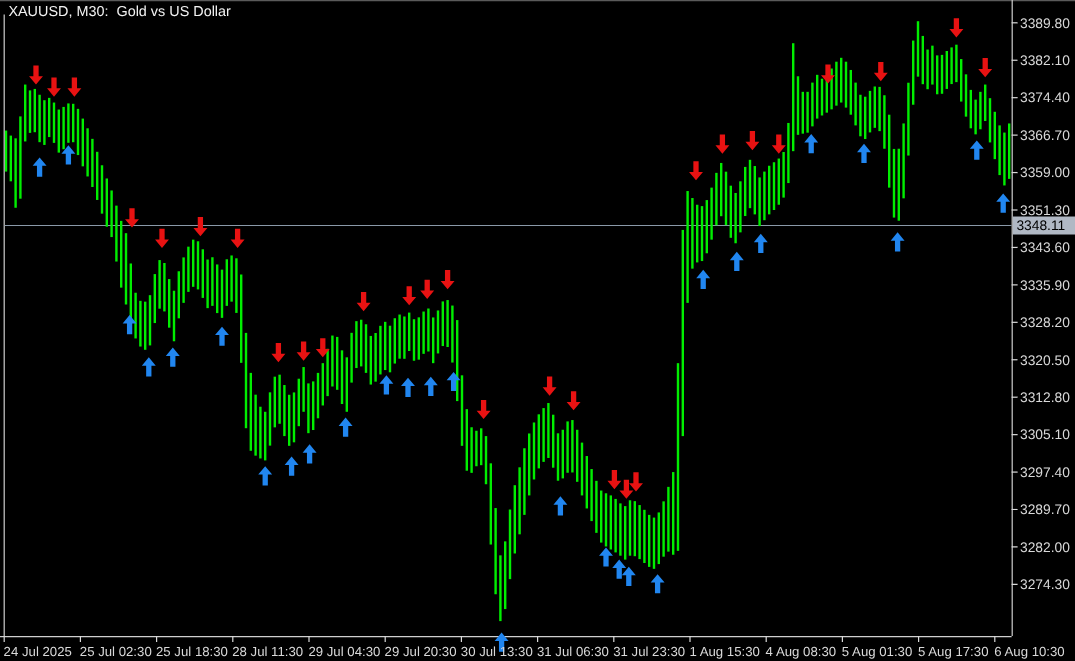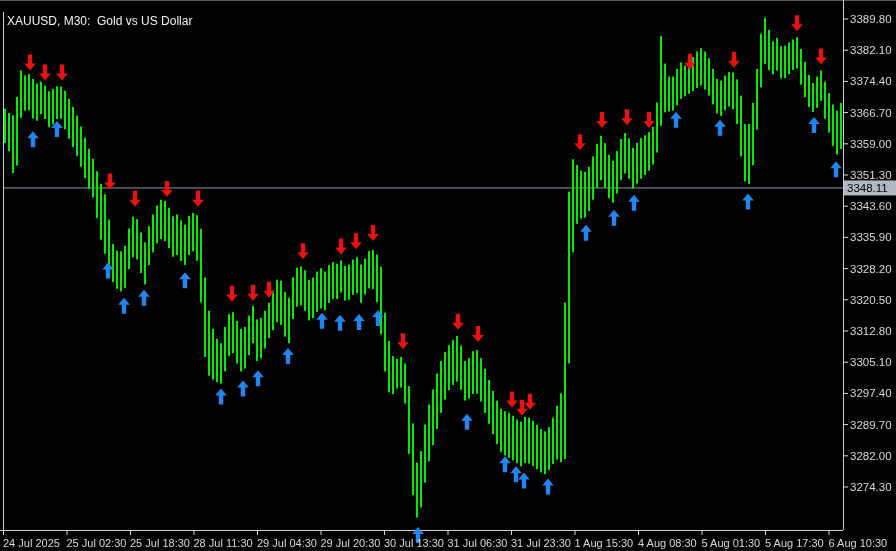--- a/index.html
+++ b/index.html
@@ -5,7 +5,7 @@
   html,body{margin:0;padding:0;background:#000;}
   body{width:896px;height:551px;position:relative;overflow:hidden;
        font-family:"Liberation Sans",sans-serif;}
-  #chart-title{position:absolute;left:7px;top:14px;font-size:12px;color:#f2f2f2;
+  #chart-title{position:absolute;left:7px;top:2px;font-size:12px;color:#f2f2f2;
        white-space:pre;z-index:5;text-align:right;}
   svg{position:absolute;left:0;top:0;}
   text{font-family:"Liberation Sans",sans-serif;}

